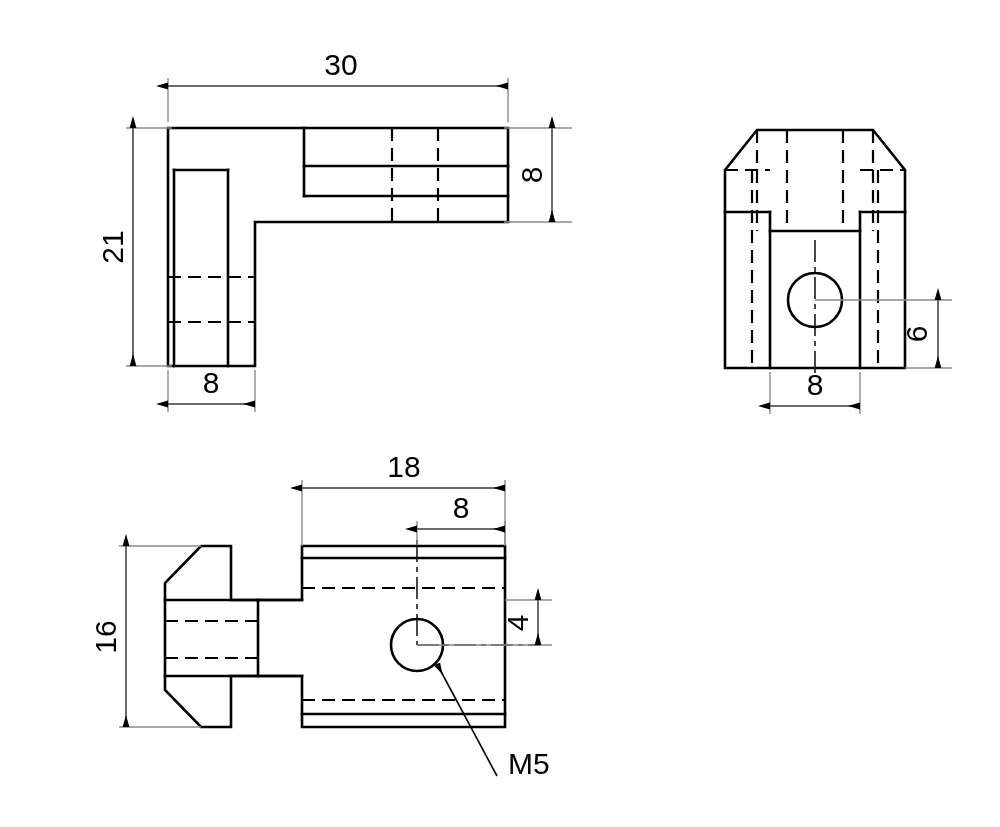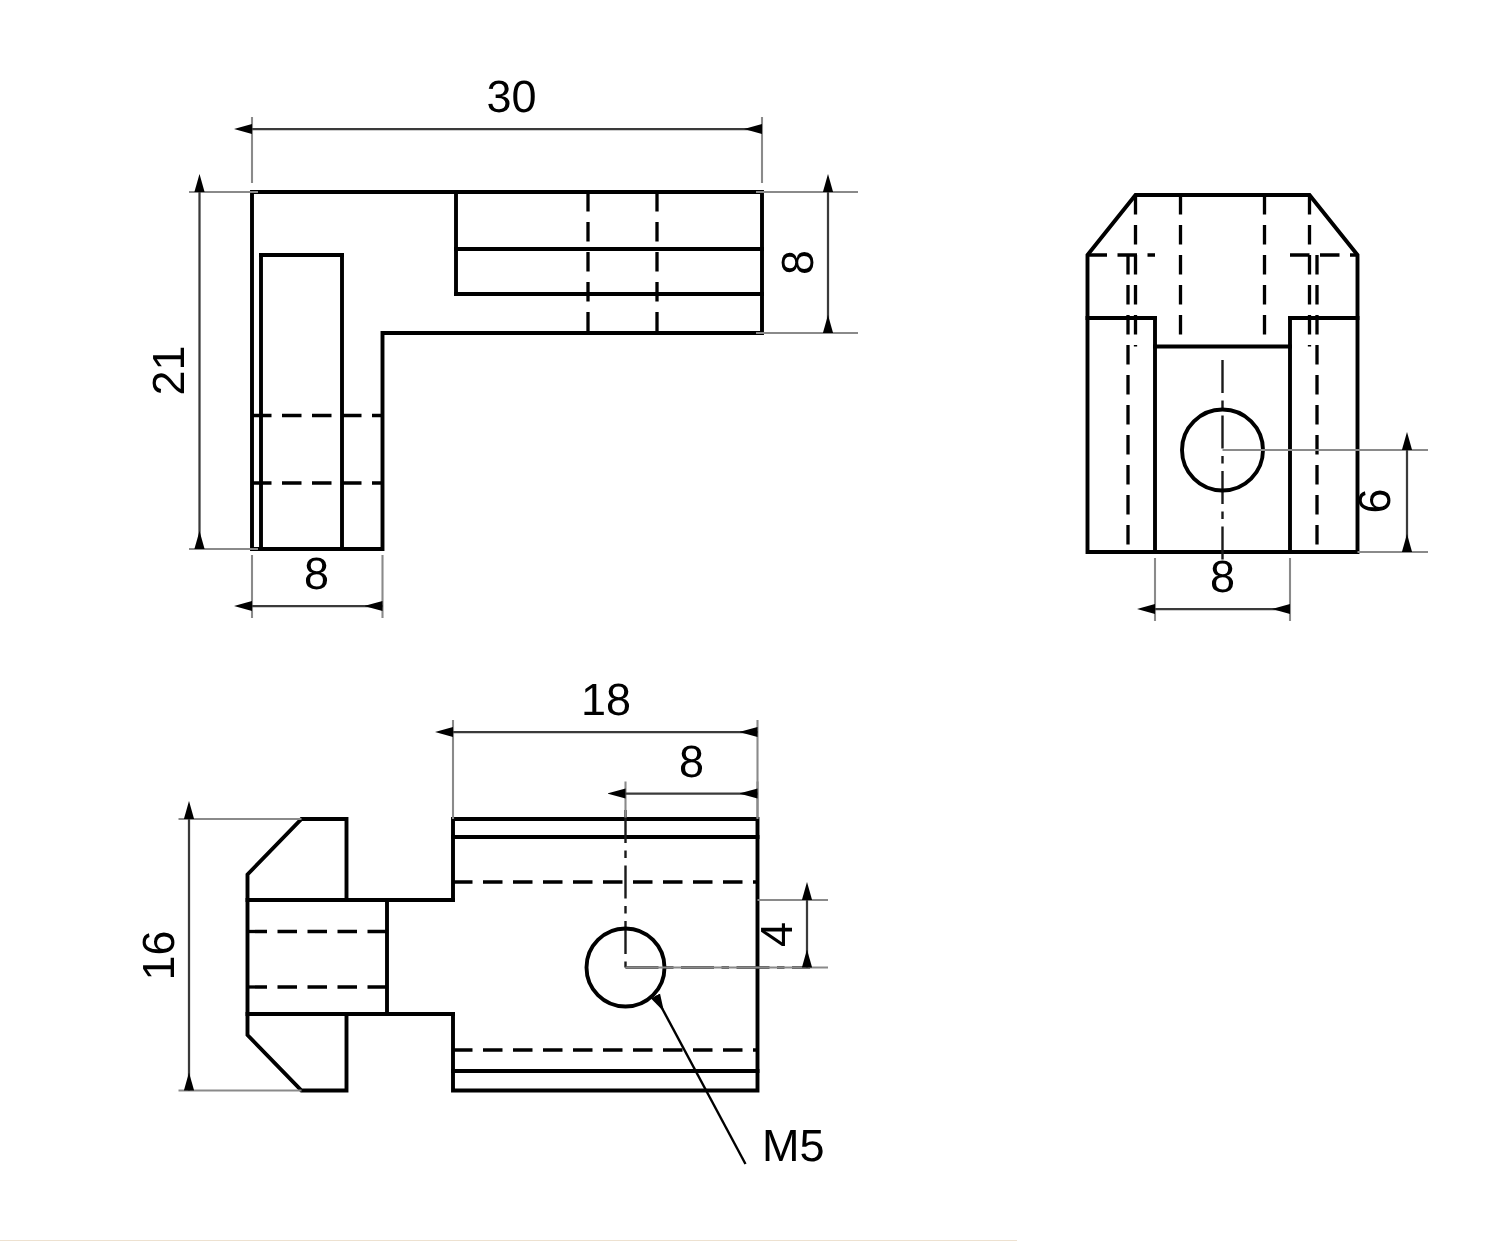--- a/index.html
+++ b/index.html
@@ -17,7 +17,7 @@
     position: relative;
     width: 884px;
     height: 827px;
-    background: #a16207;
+    background: #d946ef;
   }
   svg#cad {
     display: block;

